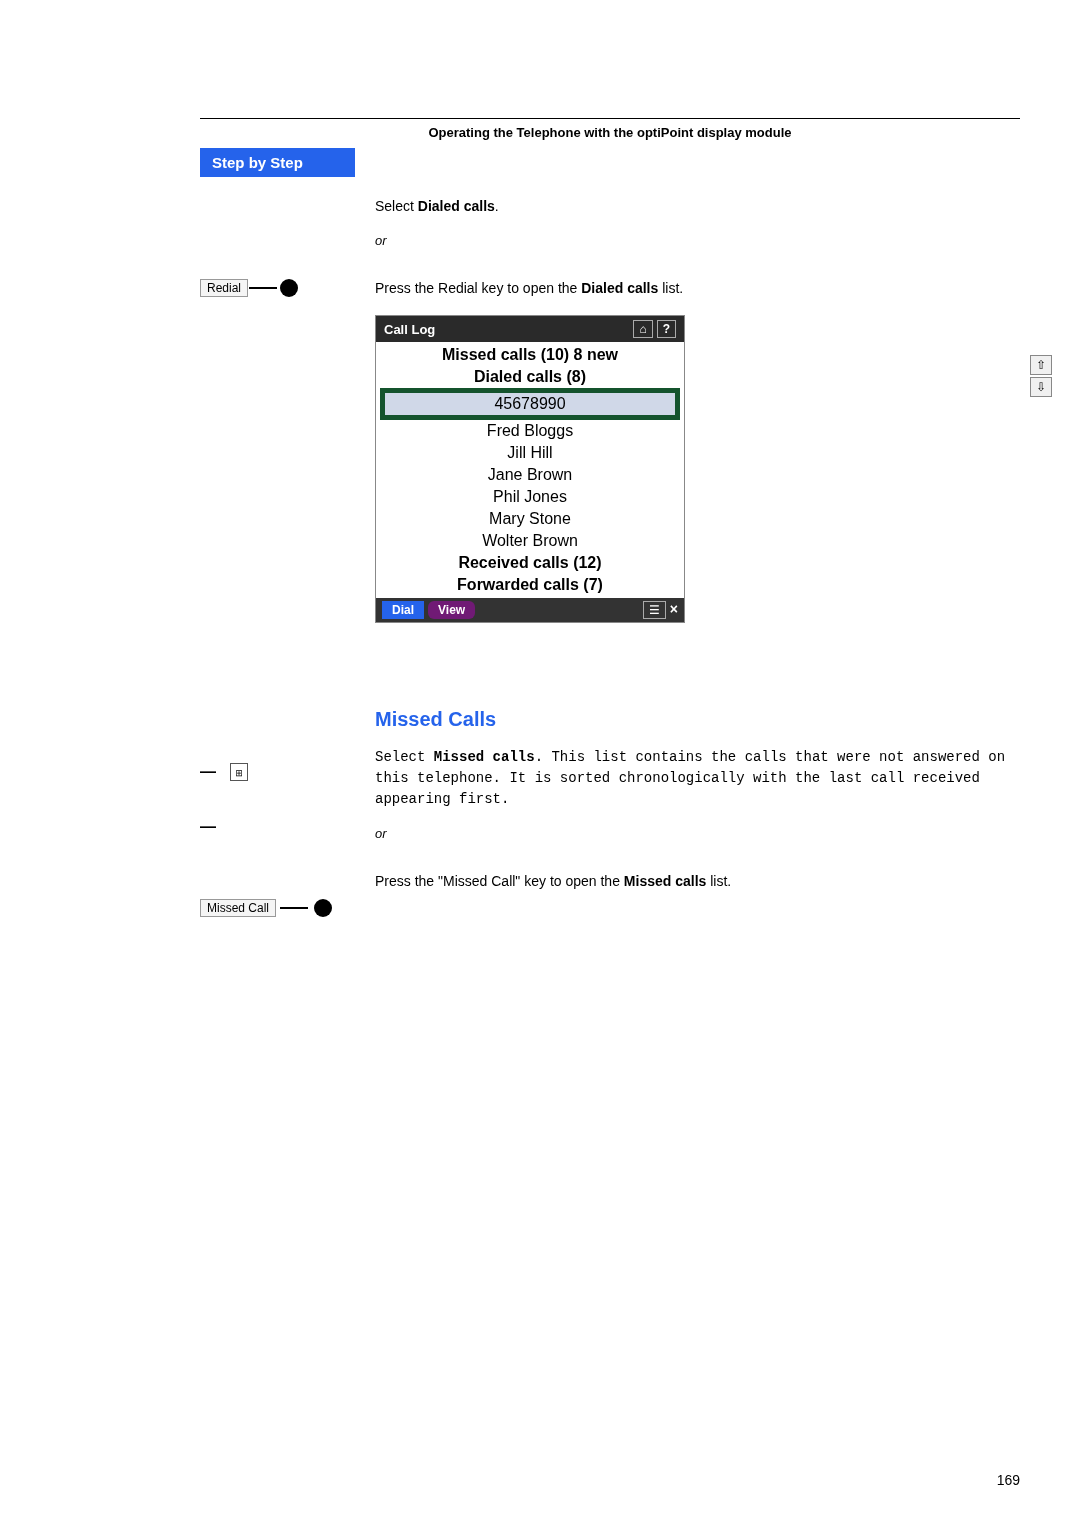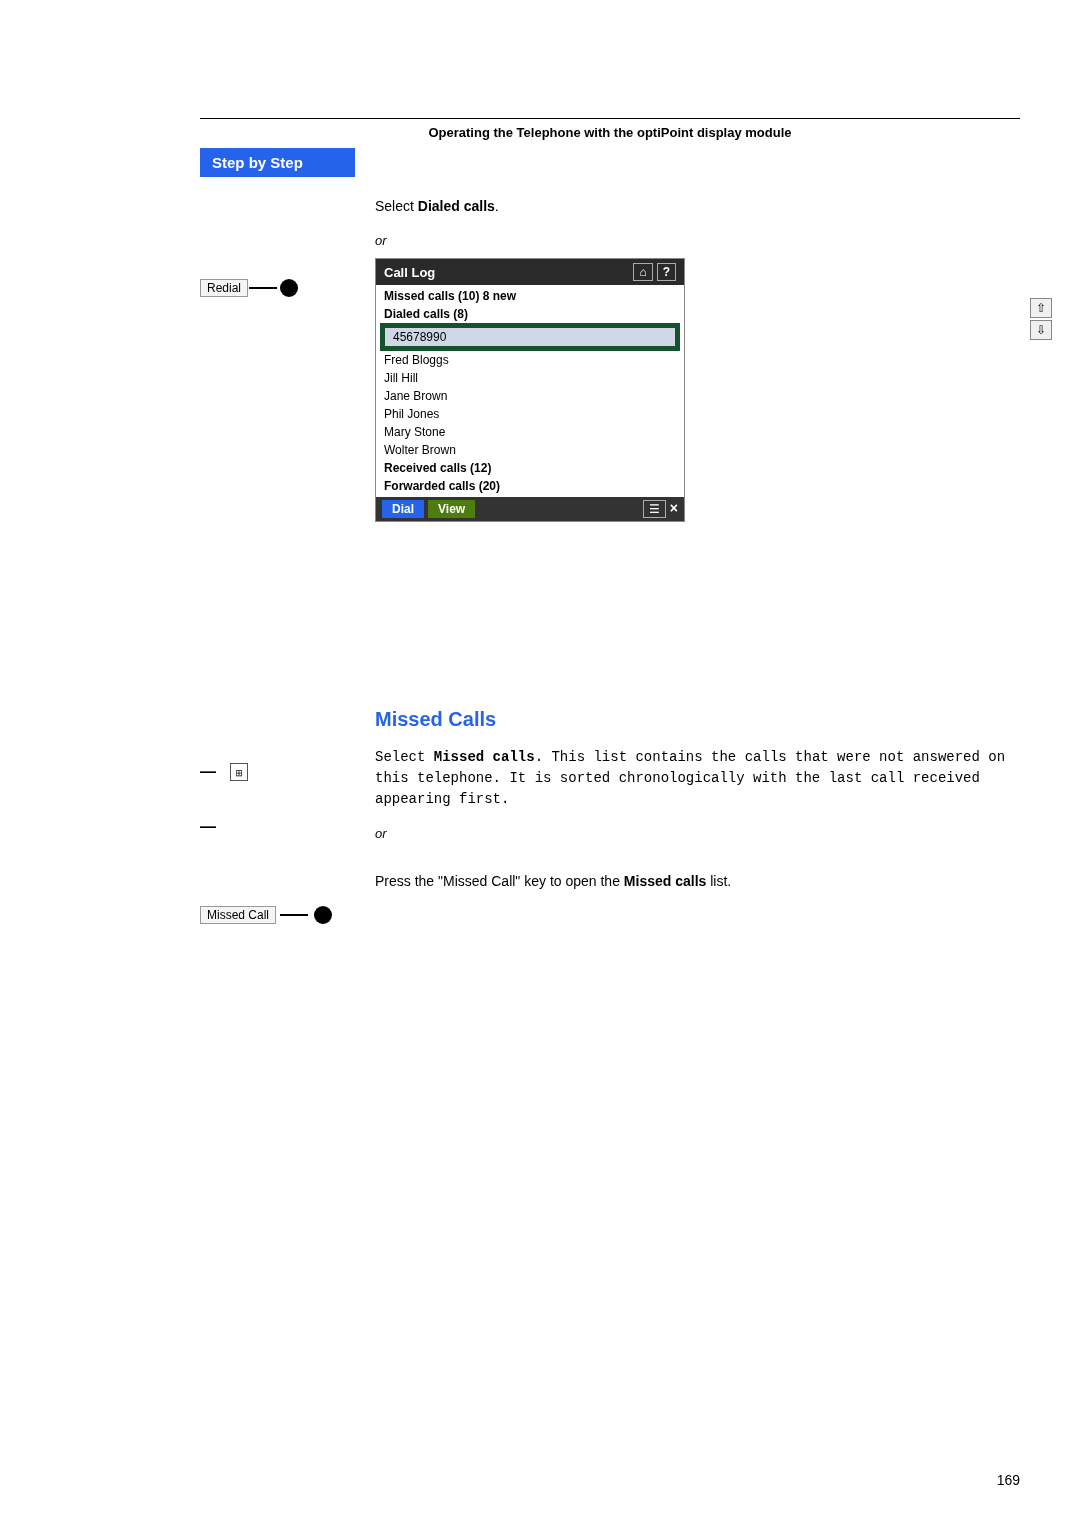--- a/index.html
+++ b/index.html
@@ -286,6 +286,11 @@
         <span class="or-label">or</span>
       </div>
 
+      <div style="margin-bottom: 16px; margin-top: 30px;">
+        <span class="desc-text">
+          <span>Press the Redial key to open the </span><b>Dialed calls</b><span> list.</span>
+        </span>
+      </div>
 
       <div style="position: relative; margin-bottom: 16px;">
         <div class="call-log-display">

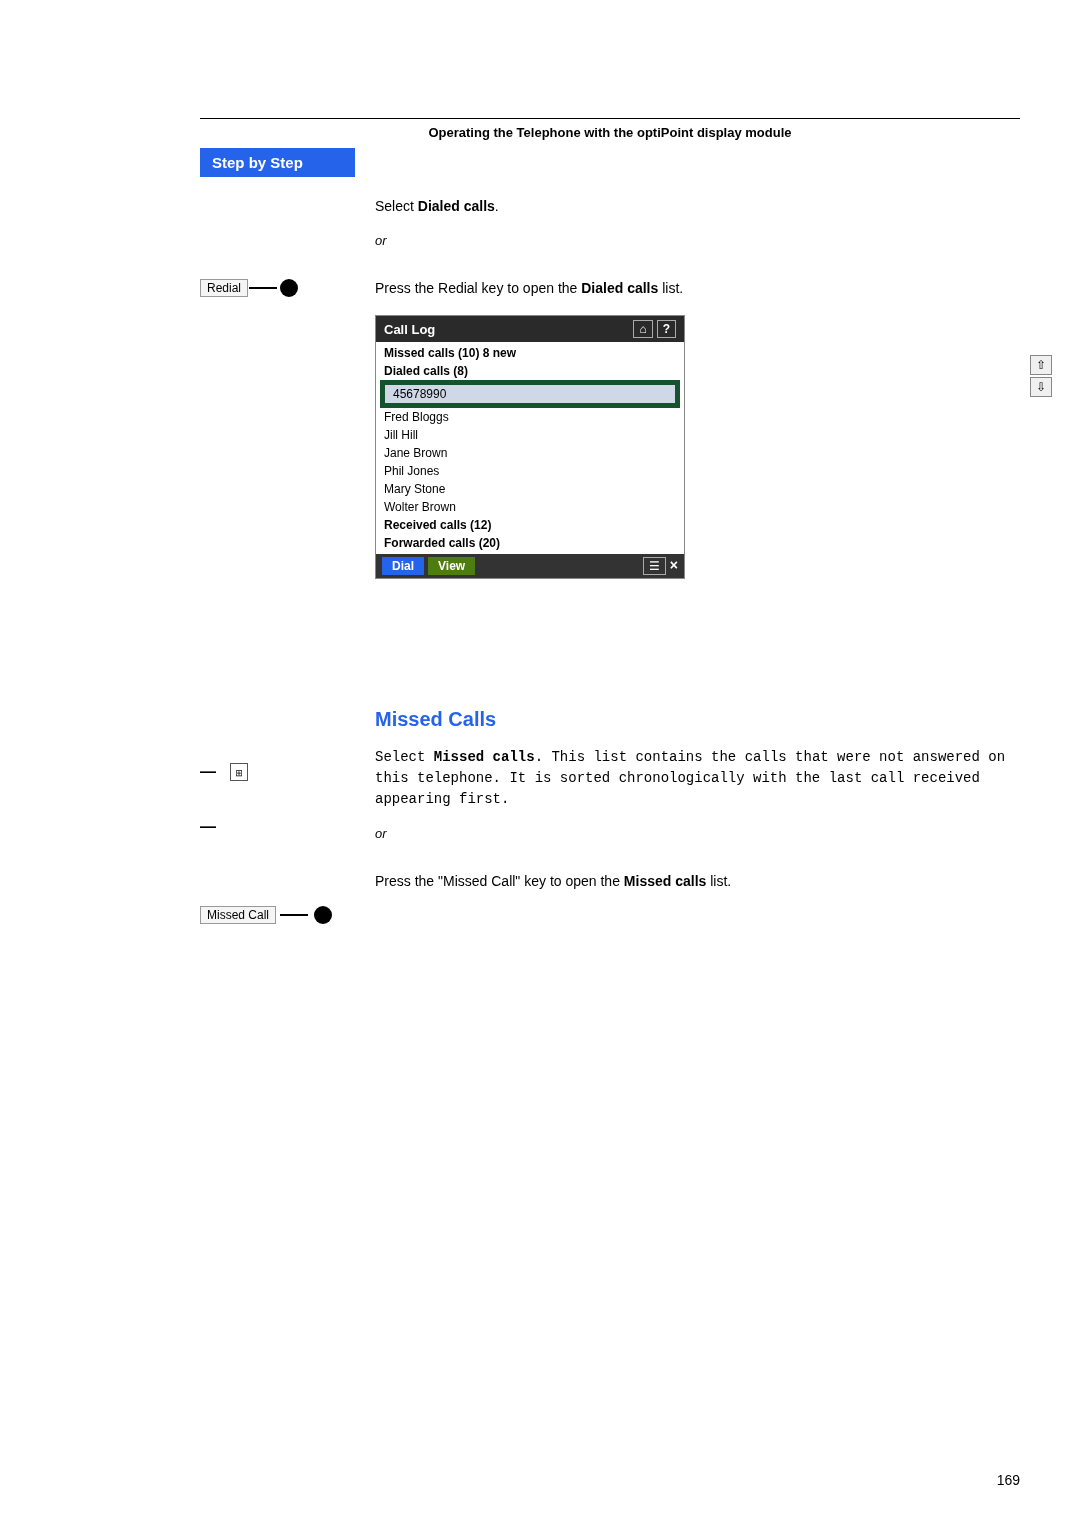--- a/index.html
+++ b/index.html
@@ -150,7 +150,8 @@
 
     .call-log-row {
       padding: 2px 8px;
-      font-size: 12px;
+      font-size: 16px;
+      text-align: center;
     }
 
     .call-log-row.bold-row {

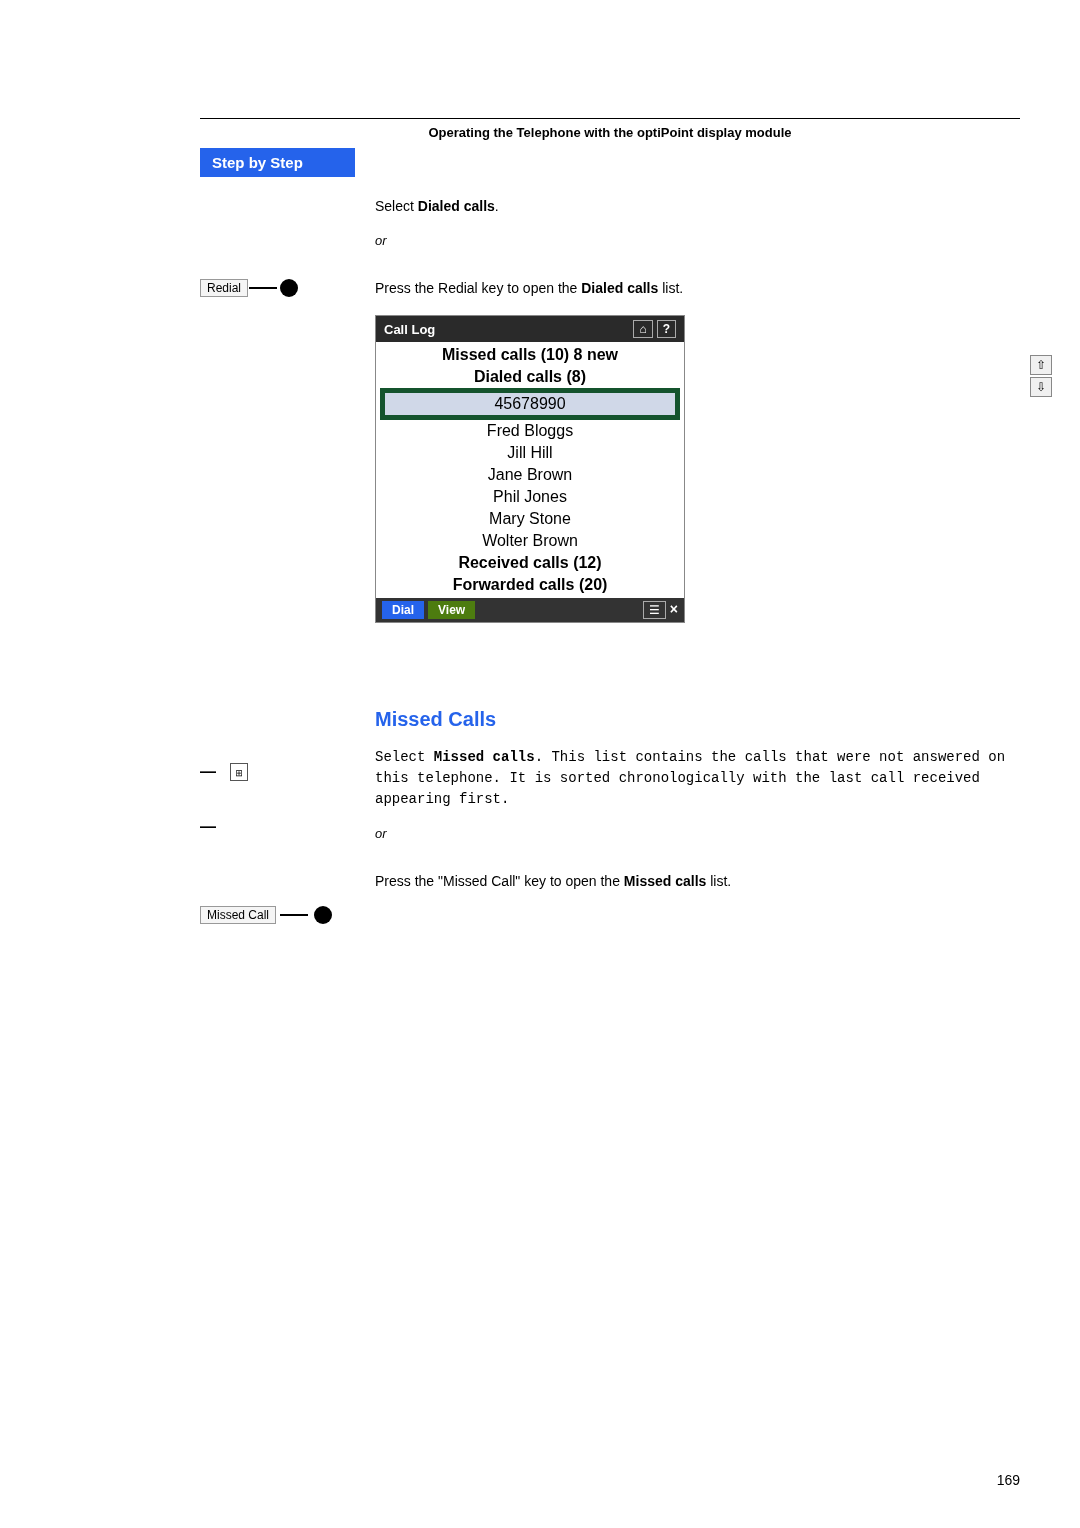--- a/index.html
+++ b/index.html
@@ -315,7 +315,7 @@
             <div class="call-log-row">Mary Stone</div>
             <div class="call-log-row">Wolter Brown</div>
             <div class="call-log-row bold-row">Received calls (12)</div>
-            <div class="call-log-row bold-row">Forwarded calls (20)</div>
+            <div class="call-log-row bold-row">Forwarded calls (7)</div>
           </div>
 
           <div class="call-log-footer">

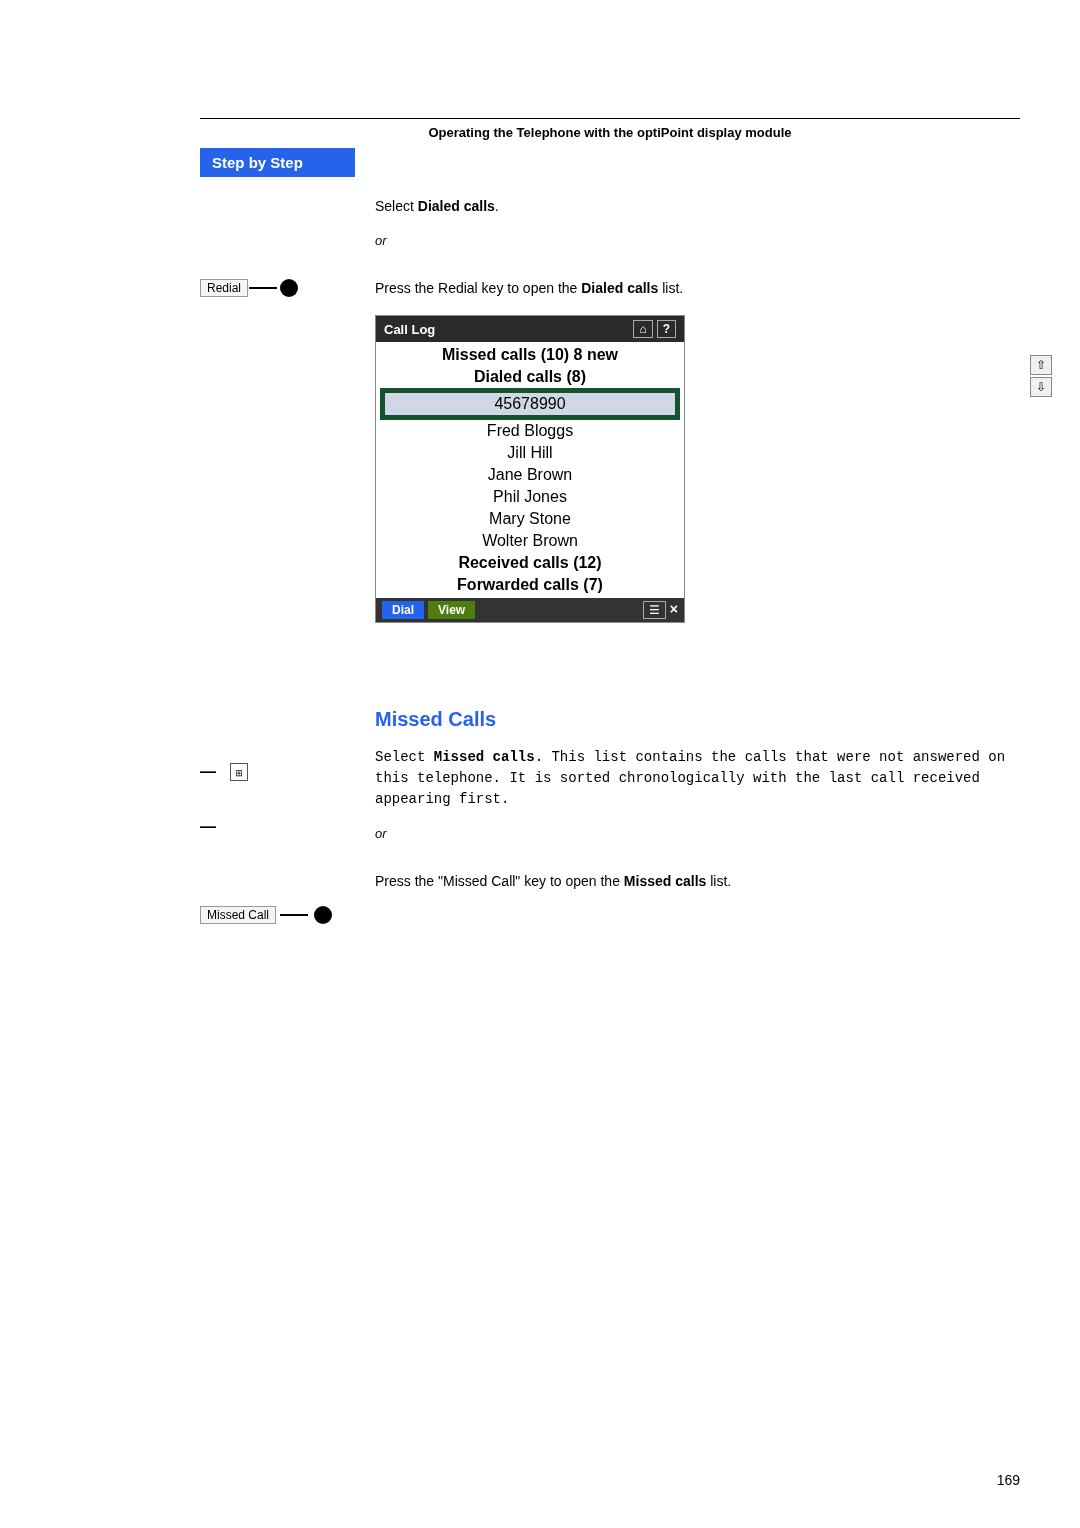--- a/index.html
+++ b/index.html
@@ -321,7 +321,7 @@
           <div class="call-log-footer">
             <div style="display:flex; gap:4px;">
               <button class="footer-btn">Dial</button>
-              <button class="footer-btn" style="background:#4d7c0f;">View</button>
+              <button class="footer-btn" style="background:#701a75;border-radius:6px;">View</button>
             </div>
             <div style="display:flex; gap:4px;">
               <span class="footer-icon-box">☰</span>

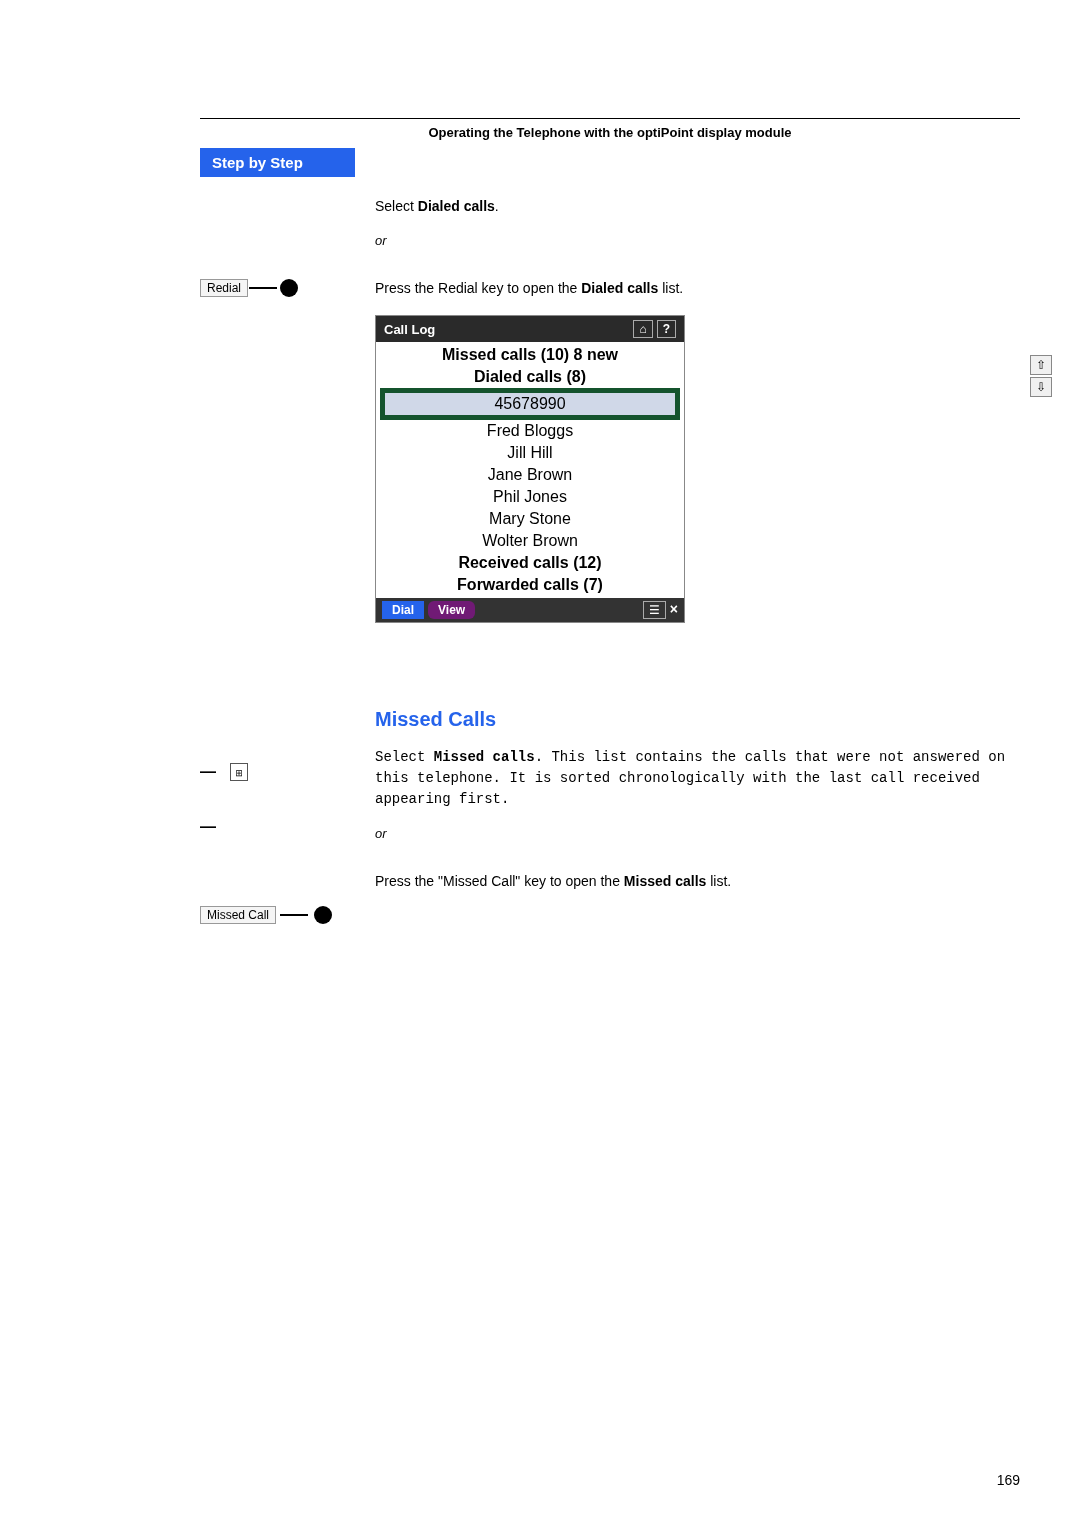--- a/index.html
+++ b/index.html
@@ -351,7 +351,7 @@
         <span style="font-size:16px; font-weight:bold;">—</span>
       </div>
 
-      <div style="position: absolute; top: 198px; left: 0; display: flex; align-items: center; gap: 4px;">
+      <div style="position: absolute; top: 191px; left: 0; display: flex; align-items: center; gap: 4px;">
         <span class="key-label">Missed Call</span>
         <span class="connector-line"></span>
         <span class="circle-btn"></span>

